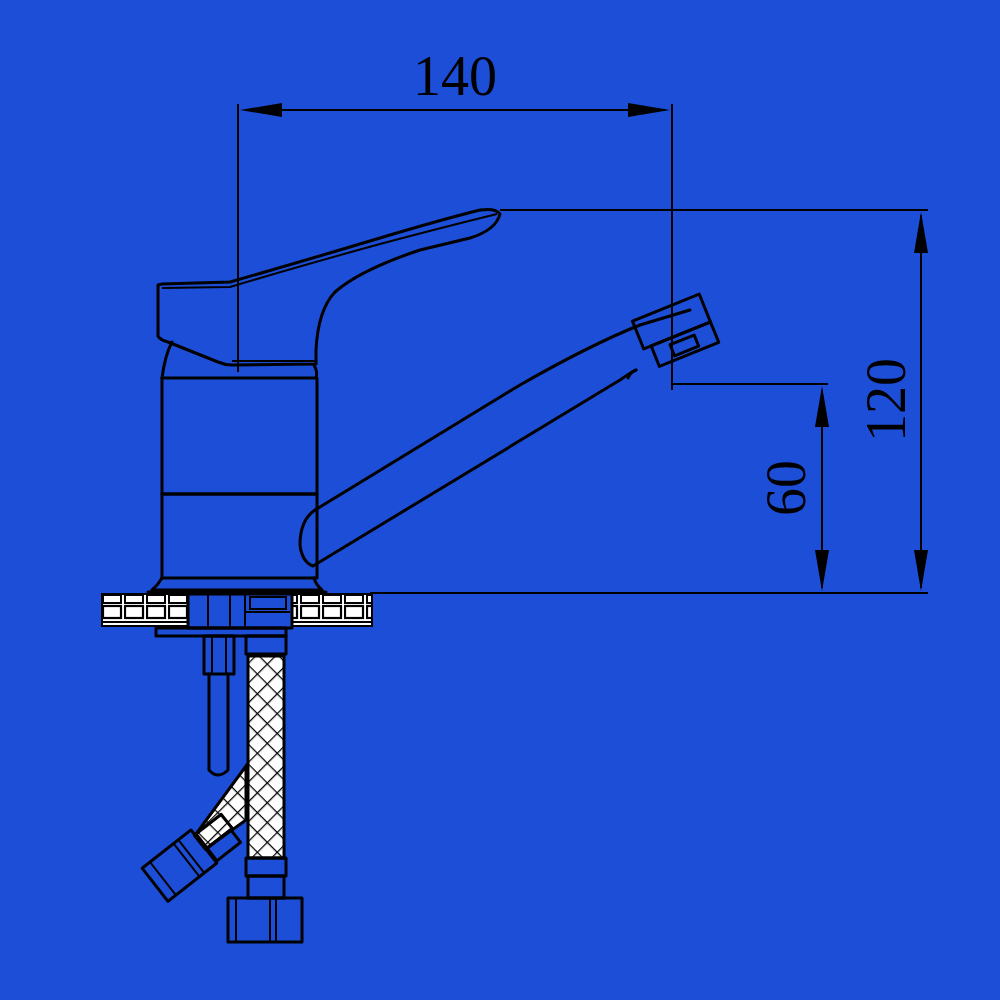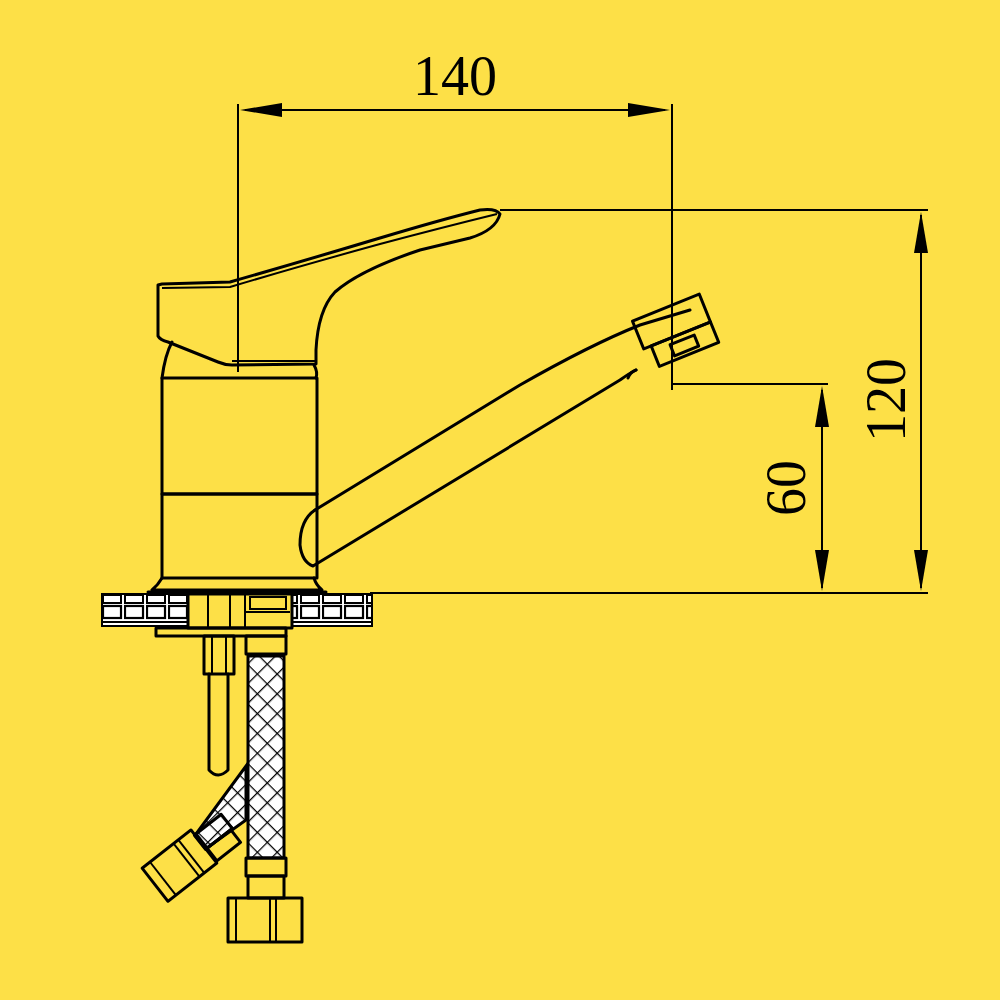--- a/index.html
+++ b/index.html
@@ -3,7 +3,7 @@
 <meta charset="utf-8">
 <style>
   html, body { margin: 0; padding: 0; background: #ffffff; }
-  #canvas { position: relative; width: 1000px; height: 1000px; background: #fde047; overflow: hidden; }
+  #canvas { position: relative; width: 1000px; height: 1000px; background: #1d4ed8; overflow: hidden; }
   svg { position: absolute; left: 0; top: 0; }
   .ln { fill: none; stroke: #000; stroke-width: 3; stroke-linejoin: round; stroke-linecap: round; }
   .thin { fill: none; stroke: #000; stroke-width: 2; }

